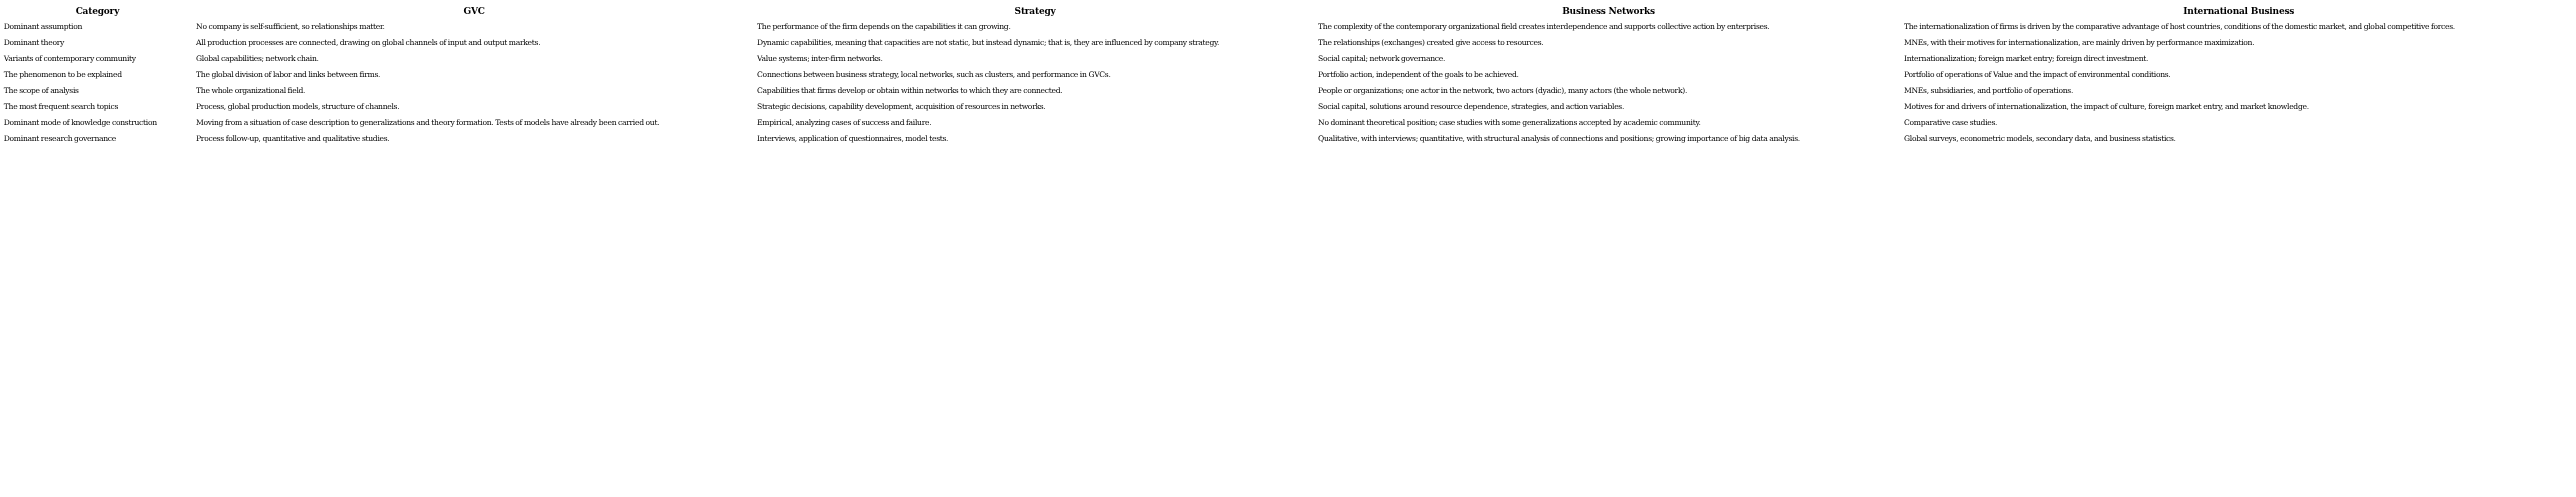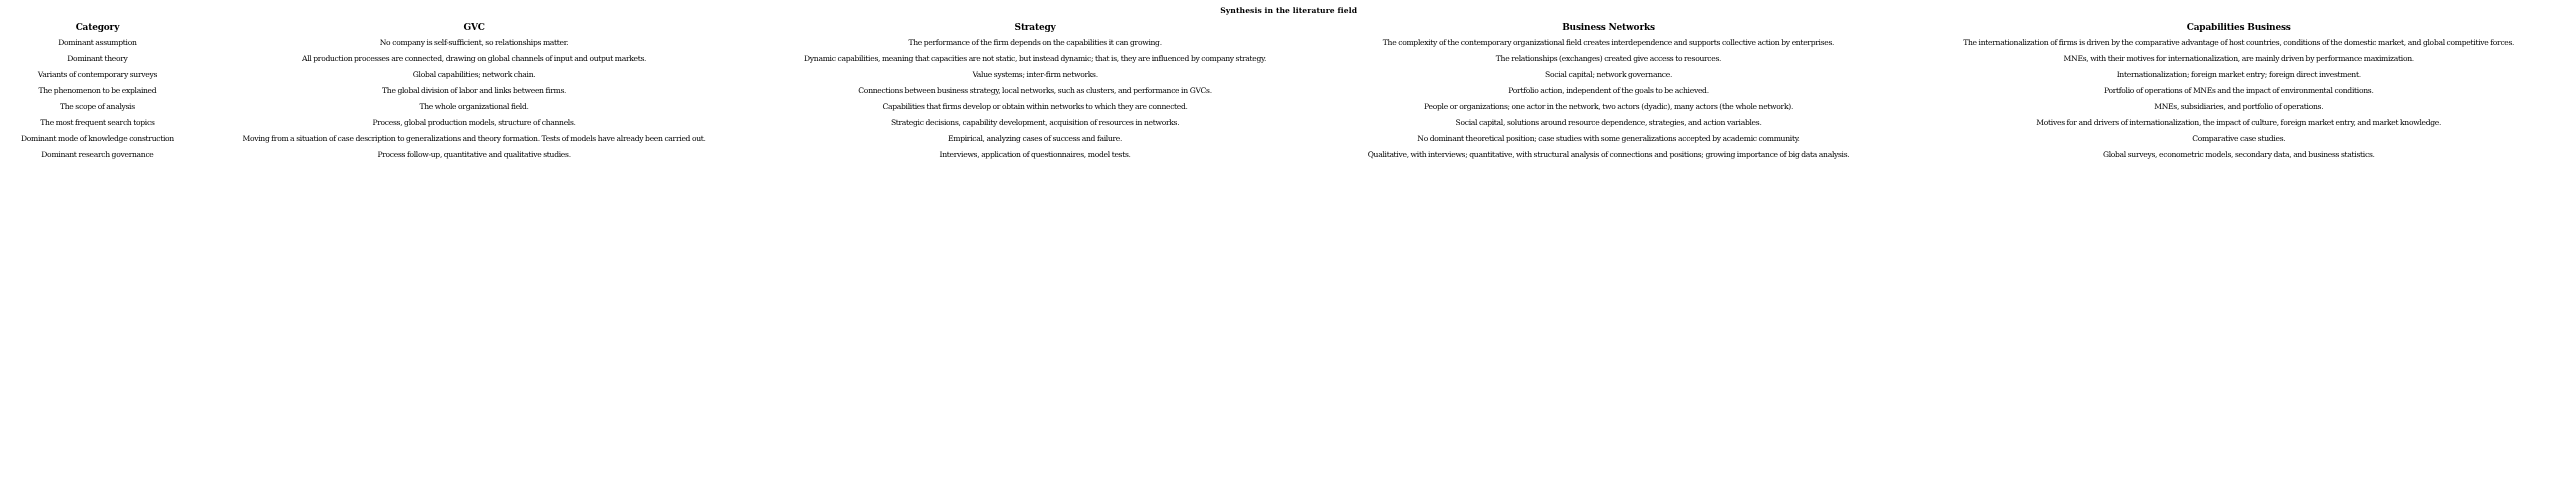--- a/index.html
+++ b/index.html
@@ -71,7 +71,6 @@
 
 <div class="doc">
   <table class="synthesis">
-    <caption>Synthesis in the literature field</caption>
     <thead>
       <tr>
         <th>Category</th>

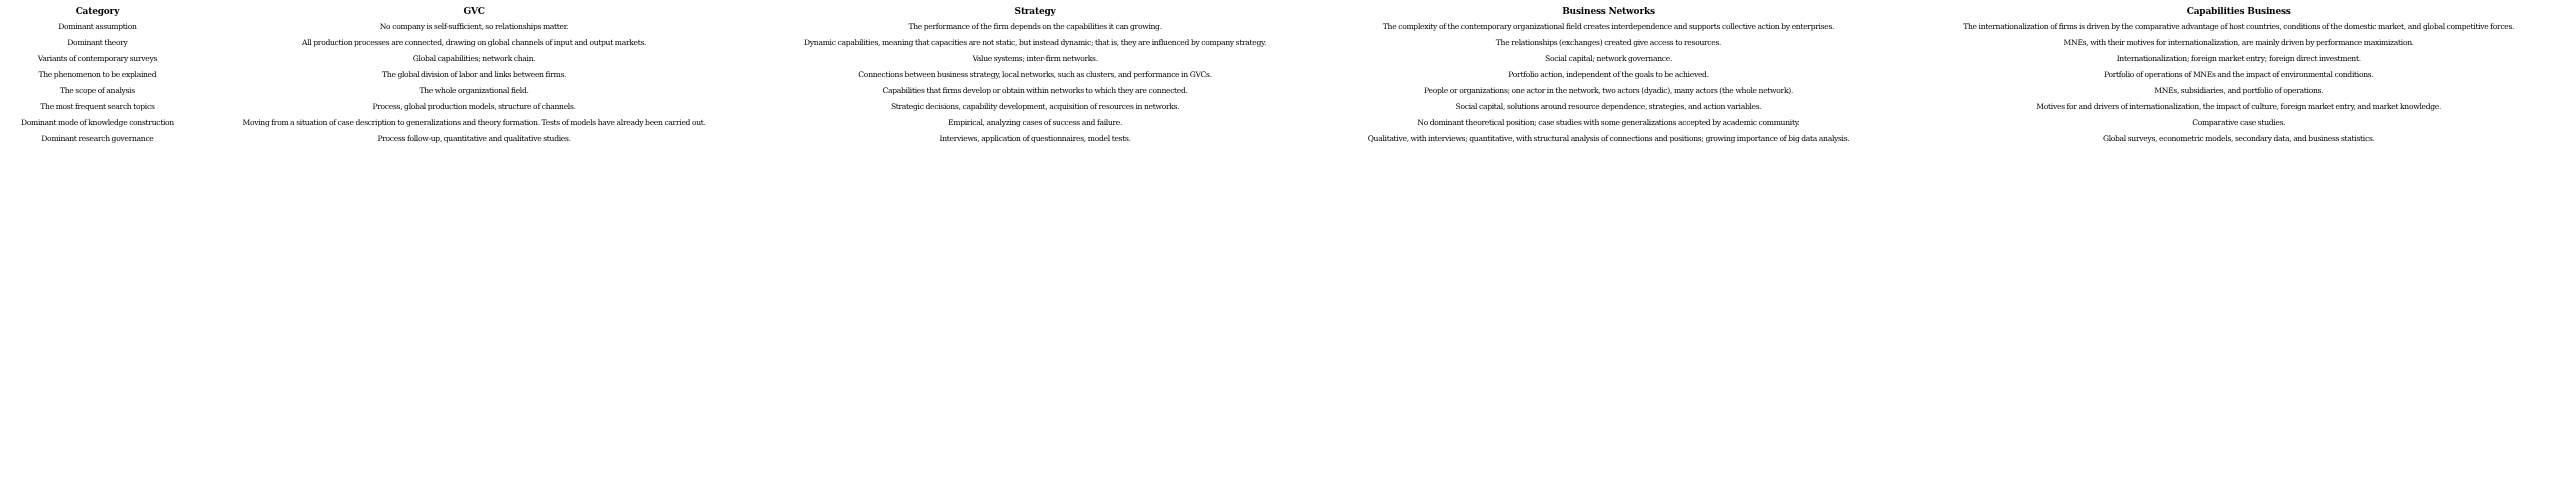--- a/index.html
+++ b/index.html
@@ -77,7 +77,7 @@
         <th>GVC</th>
         <th>Strategy</th>
         <th>Business Networks</th>
-        <th>Capabilities Business</th>
+        <th>International Business</th>
       </tr>
     </thead>
     <tbody>

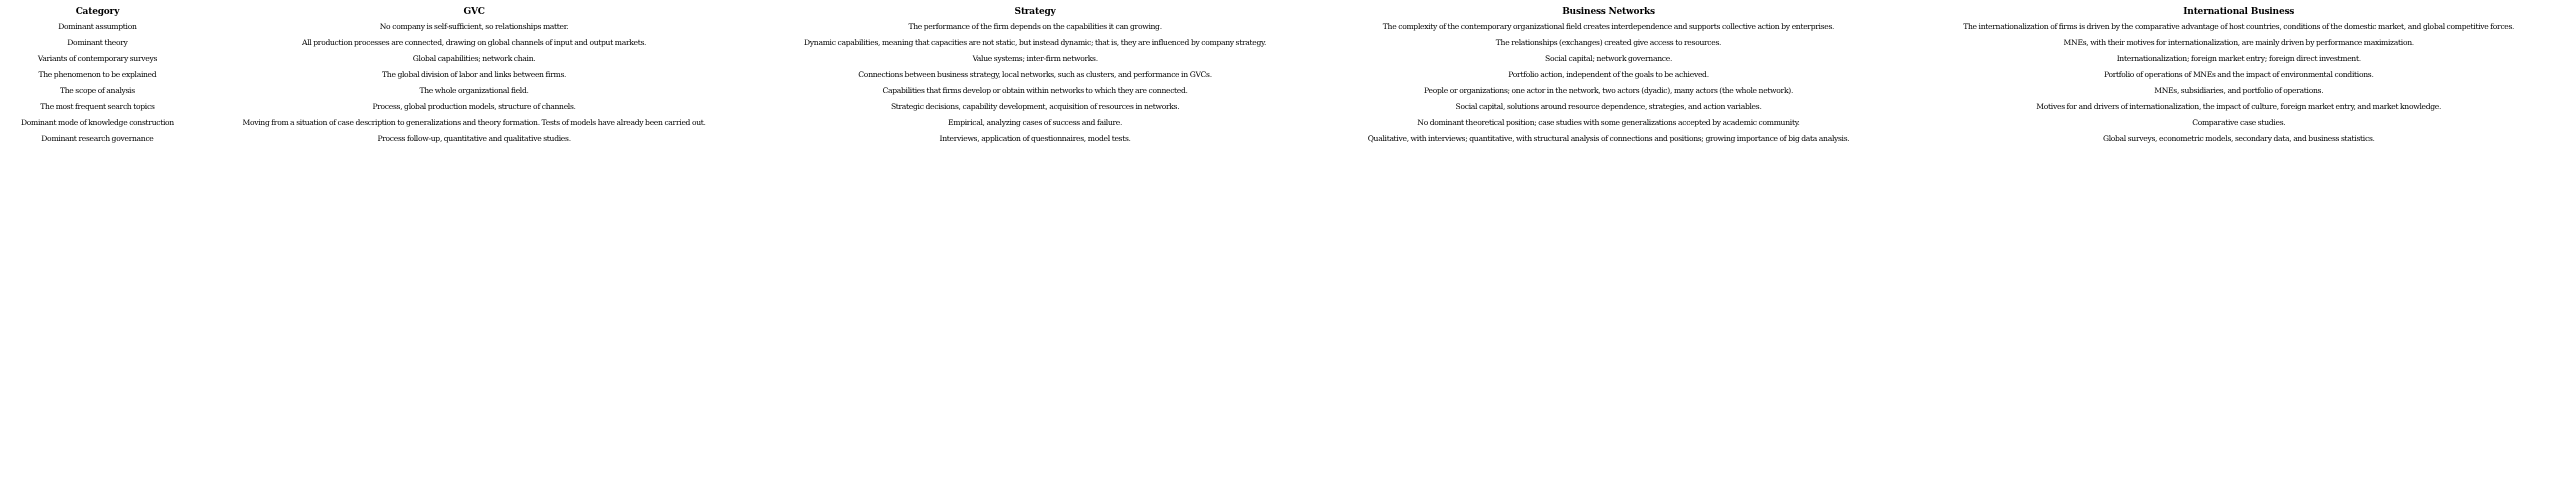--- a/index.html
+++ b/index.html
@@ -55,7 +55,6 @@
       line-height: 16px;
       height: 16px;
       padding: 0 2.5px;
-      text-align: center;
       white-space: nowrap;
       letter-spacing: -0.3px;
       word-spacing: -0.3px;

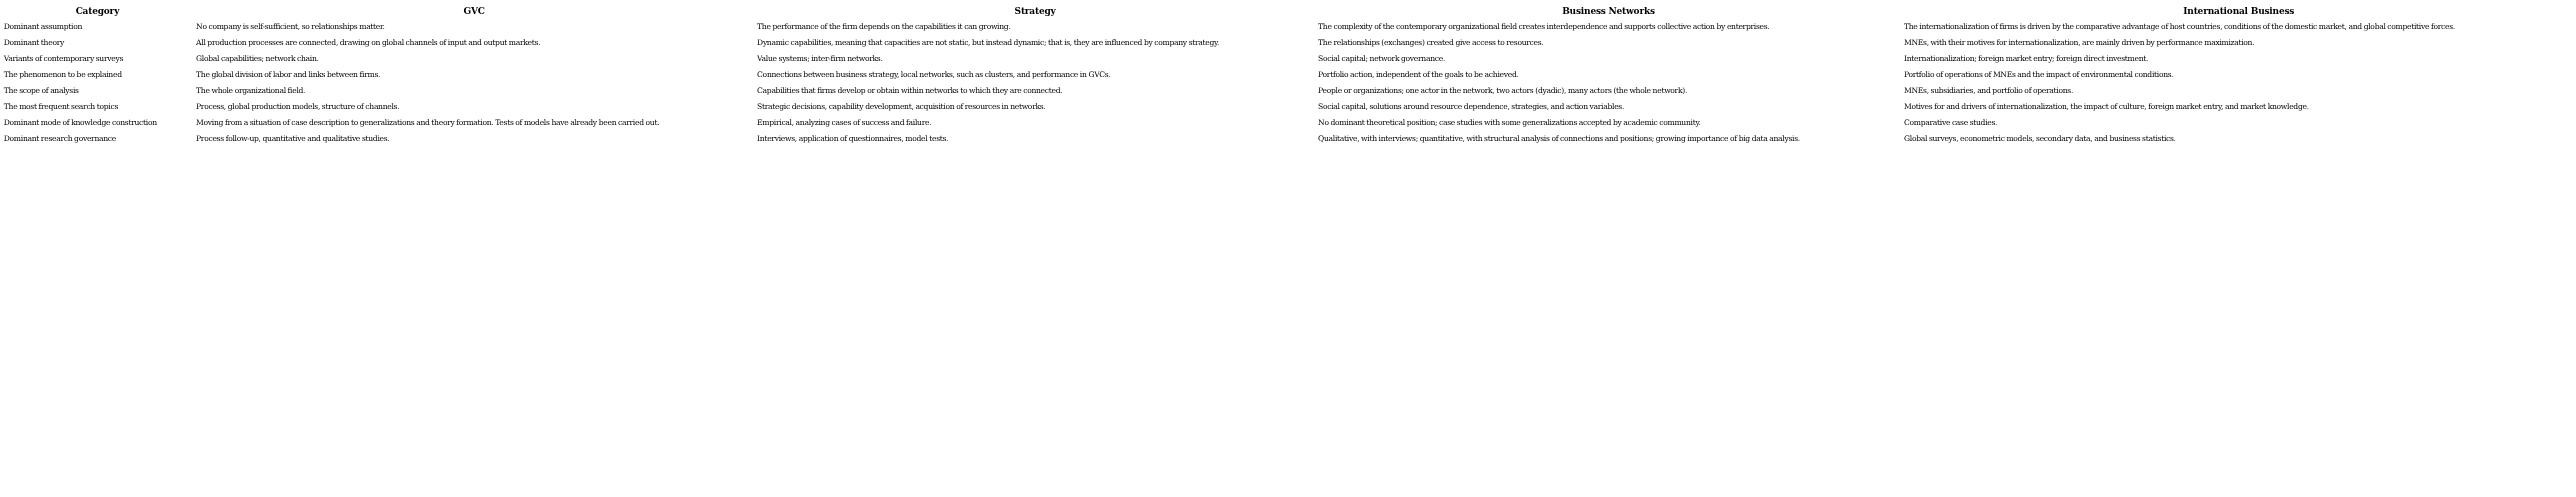--- a/index.html
+++ b/index.html
@@ -95,7 +95,7 @@
         <td class="ib-cell">MNEs, with their motives for internationalization, are mainly driven by performance maximization.</td>
       </tr>
       <tr>
-        <td class="cat-cell">Variants of contemporary surveys</td>
+        <td class="cat-cell">Variants of contemporary community</td>
         <td class="gvc-cell">Global capabilities; network chain.</td>
         <td class="strat-cell">Value systems; inter-firm networks.</td>
         <td class="bn-cell">Social capital; network governance.</td>

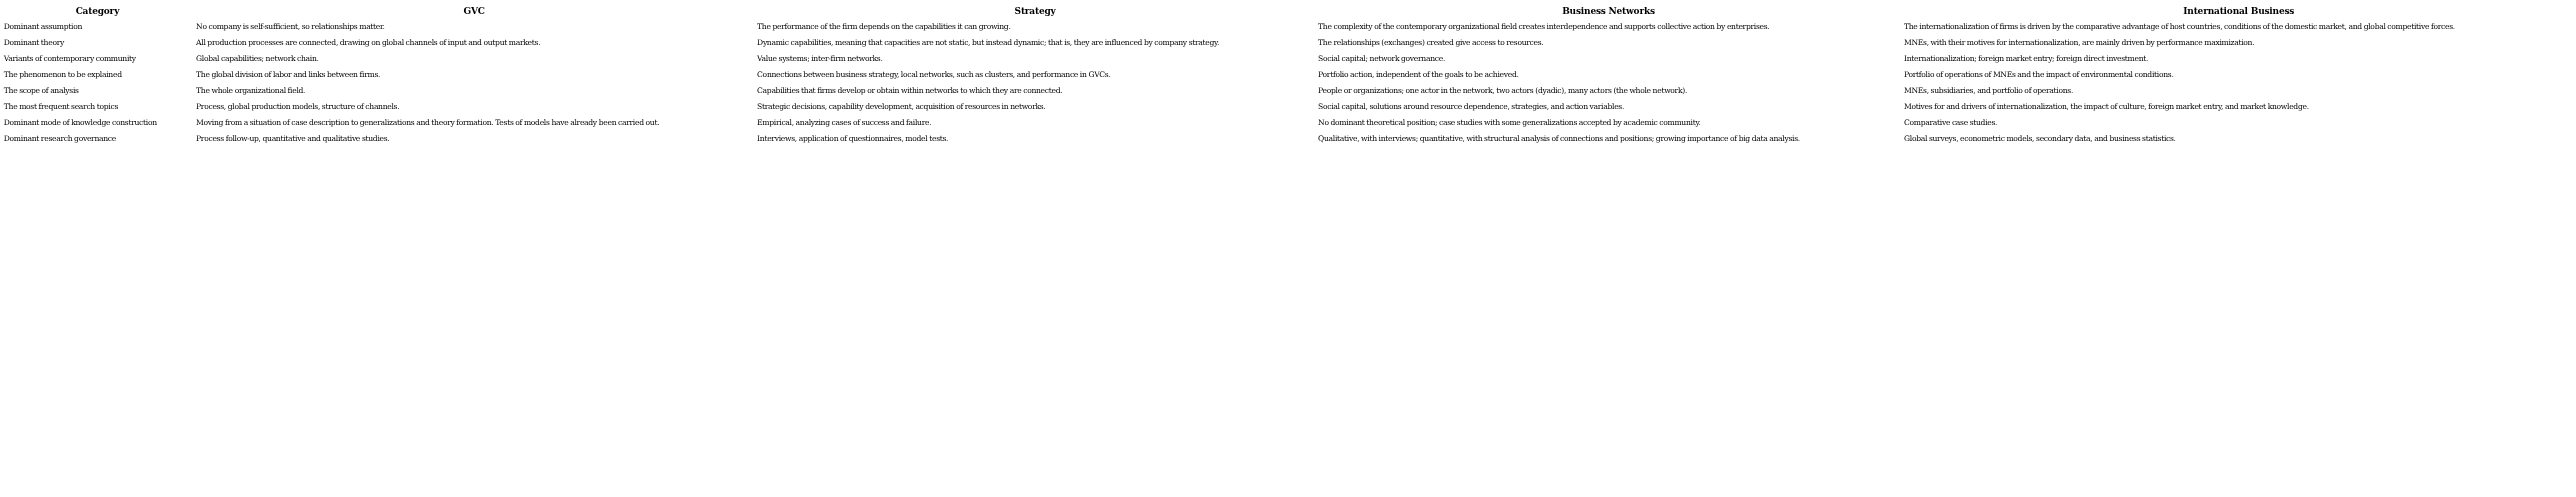--- a/index.html
+++ b/index.html
@@ -106,7 +106,7 @@
         <td class="gvc-cell">The global division of labor and links between firms.</td>
         <td class="strat-cell">Connections between business strategy, local networks, such as clusters, and performance in GVCs.</td>
         <td class="bn-cell">Portfolio action, independent of the goals to be achieved.</td>
-        <td class="ib-cell">Portfolio of operations of MNEs and the impact of environmental conditions.</td>
+        <td class="ib-cell">Portfolio of operations of Value and the impact of environmental conditions.</td>
       </tr>
       <tr>
         <td class="cat-cell">The scope of analysis</td>

